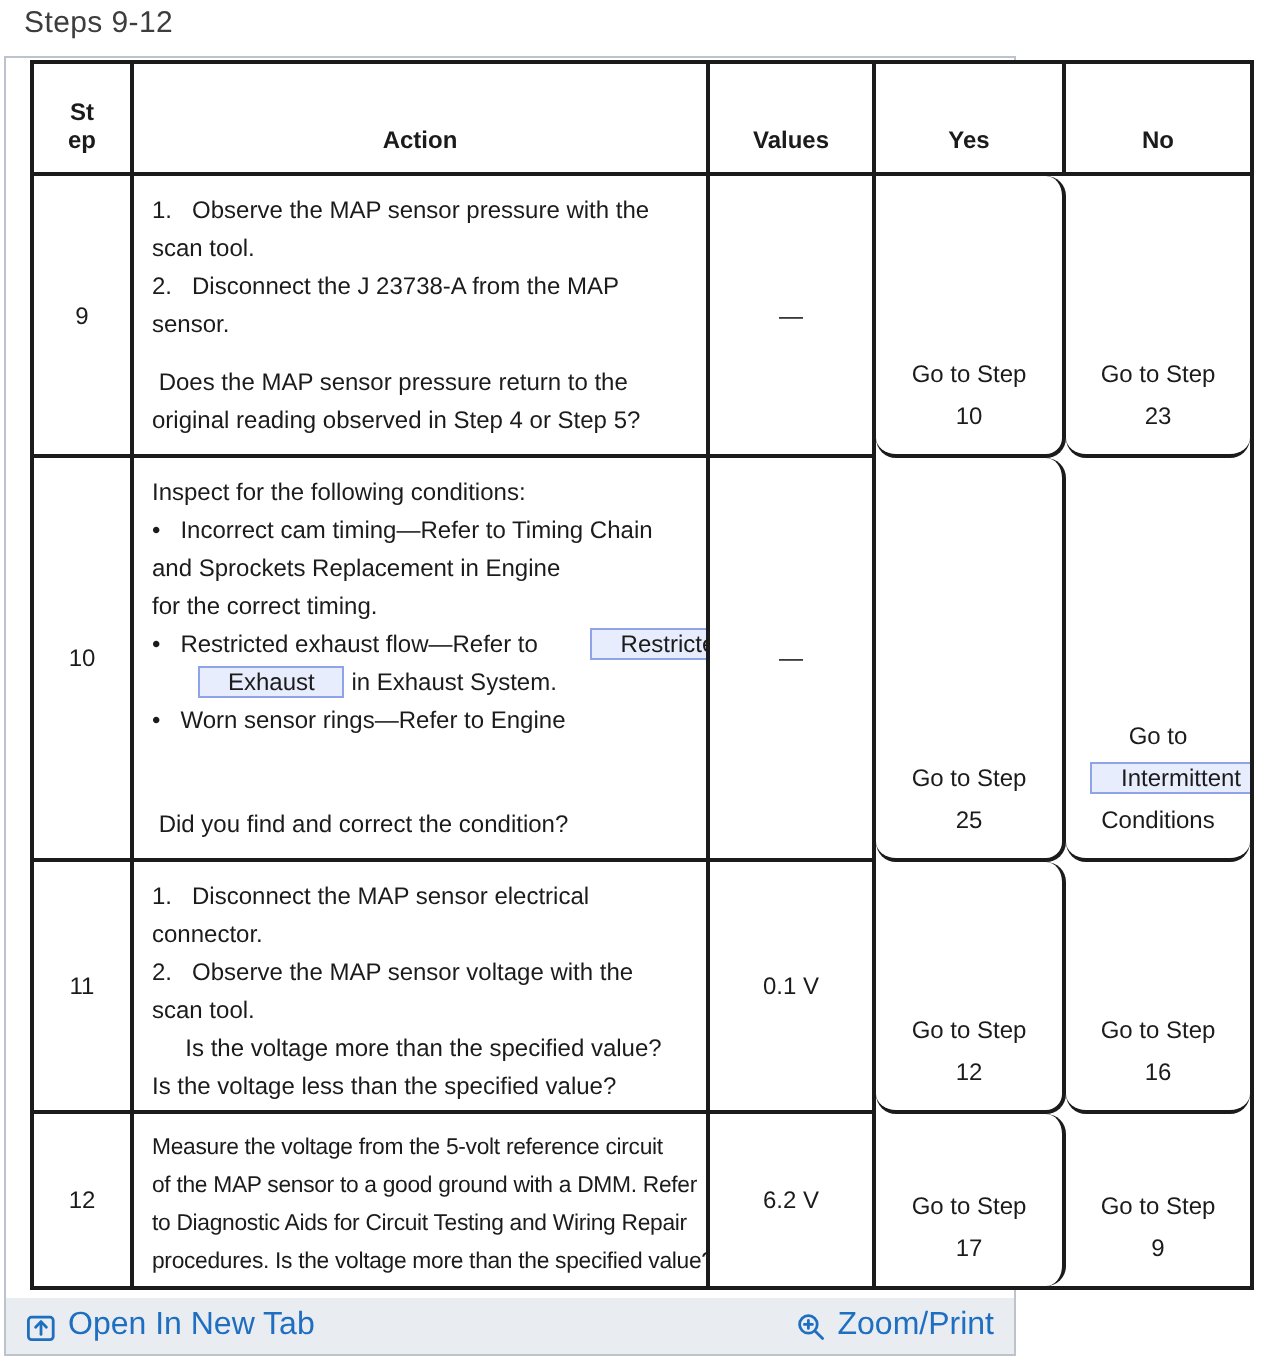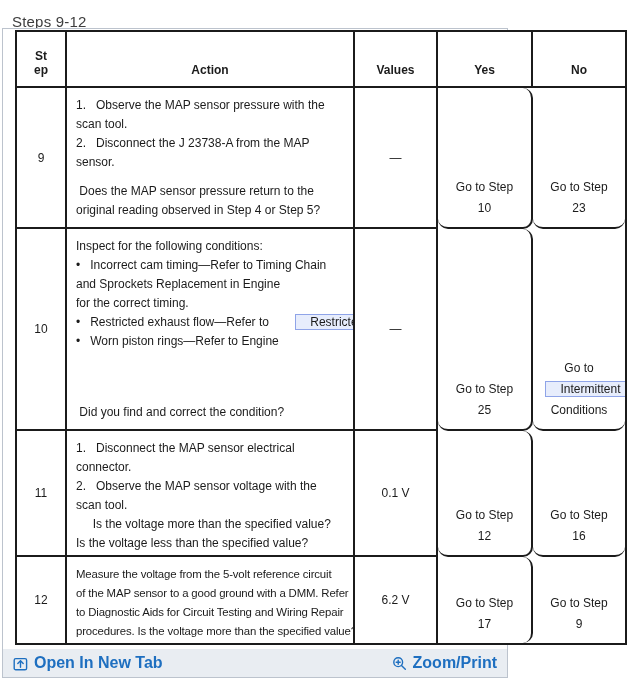--- a/index.html
+++ b/index.html
@@ -8,7 +8,7 @@
     font-family:"Liberation Sans", sans-serif;color:#1b1b1b;overflow:hidden;
   }
   .page-title{
-    position:absolute;left:12px;top:13px;font-size:15px;color:#3d3d3d;
+    position:absolute;left:12px;top:3px;font-size:15px;color:#3d3d3d;
     letter-spacing:.2px;
   }
   .panel{

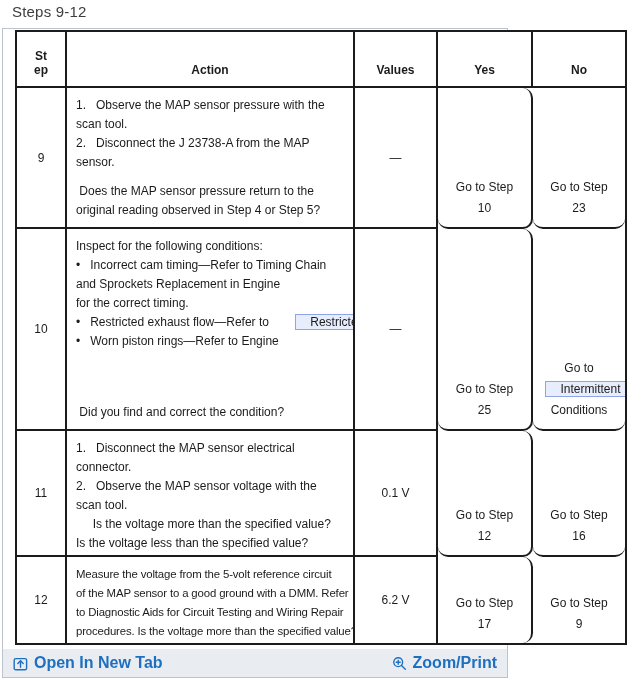--- a/index.html
+++ b/index.html
@@ -108,6 +108,7 @@
           <div class="ln">and Sprockets Replacement in Engine</div>
           <div class="ln">for the correct timing.</div>
           <div class="ln">•   Restricted exhaust flow—Refer to <span class="hl">Restricted</span></div>
+          <div class="ln"><span class="hl">Exhaust</span> in Exhaust System.</div>
           <div class="ln">•   Worn piston rings—Refer to Engine</div>
         </div>
         <div class="blk q">

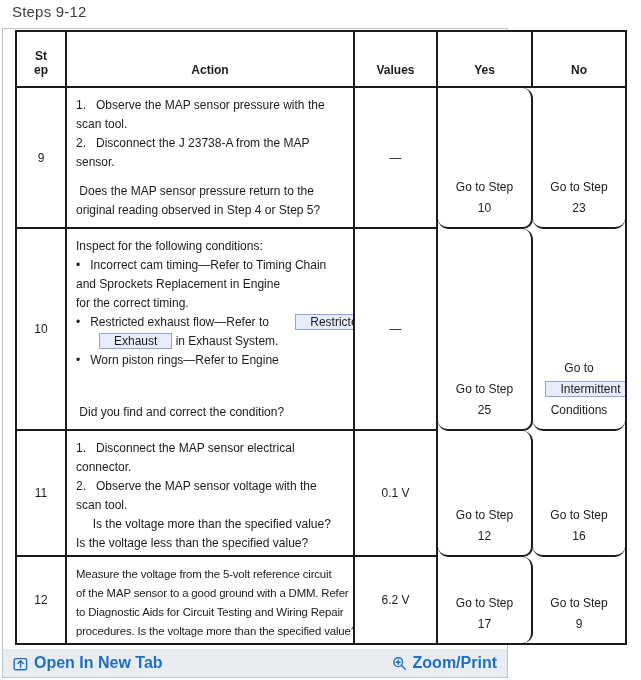--- a/index.html
+++ b/index.html
@@ -109,7 +109,7 @@
           <div class="ln">for the correct timing.</div>
           <div class="ln">•   Restricted exhaust flow—Refer to <span class="hl">Restricted</span></div>
           <div class="ln"><span class="hl">Exhaust</span> in Exhaust System.</div>
-          <div class="ln">•   Worn piston rings—Refer to Engine</div>
+          <div class="ln">•   Worn sensor rings—Refer to Engine</div>
         </div>
         <div class="blk q">
           <div class="ln"> Did you find and correct the condition?</div>

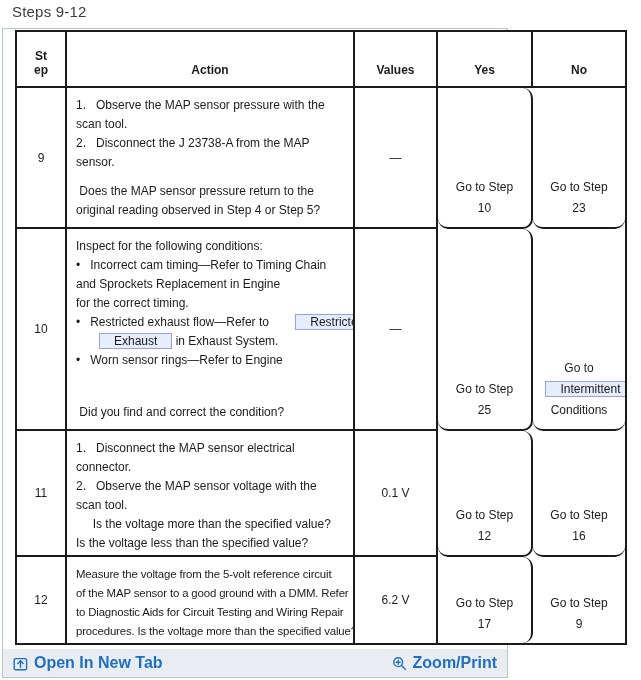--- a/index.html
+++ b/index.html
@@ -56,7 +56,6 @@
     position:absolute;left:0;right:0;bottom:0;height:28px;background:#e9edf2;
     display:flex;align-items:center;justify-content:space-between;padding:0 10px;
     box-sizing:border-box;
-    font-weight:bold;
   }
   .flink{
     display:flex;align-items:center;gap:6px;color:#1e6fc0;font-size:16px;

